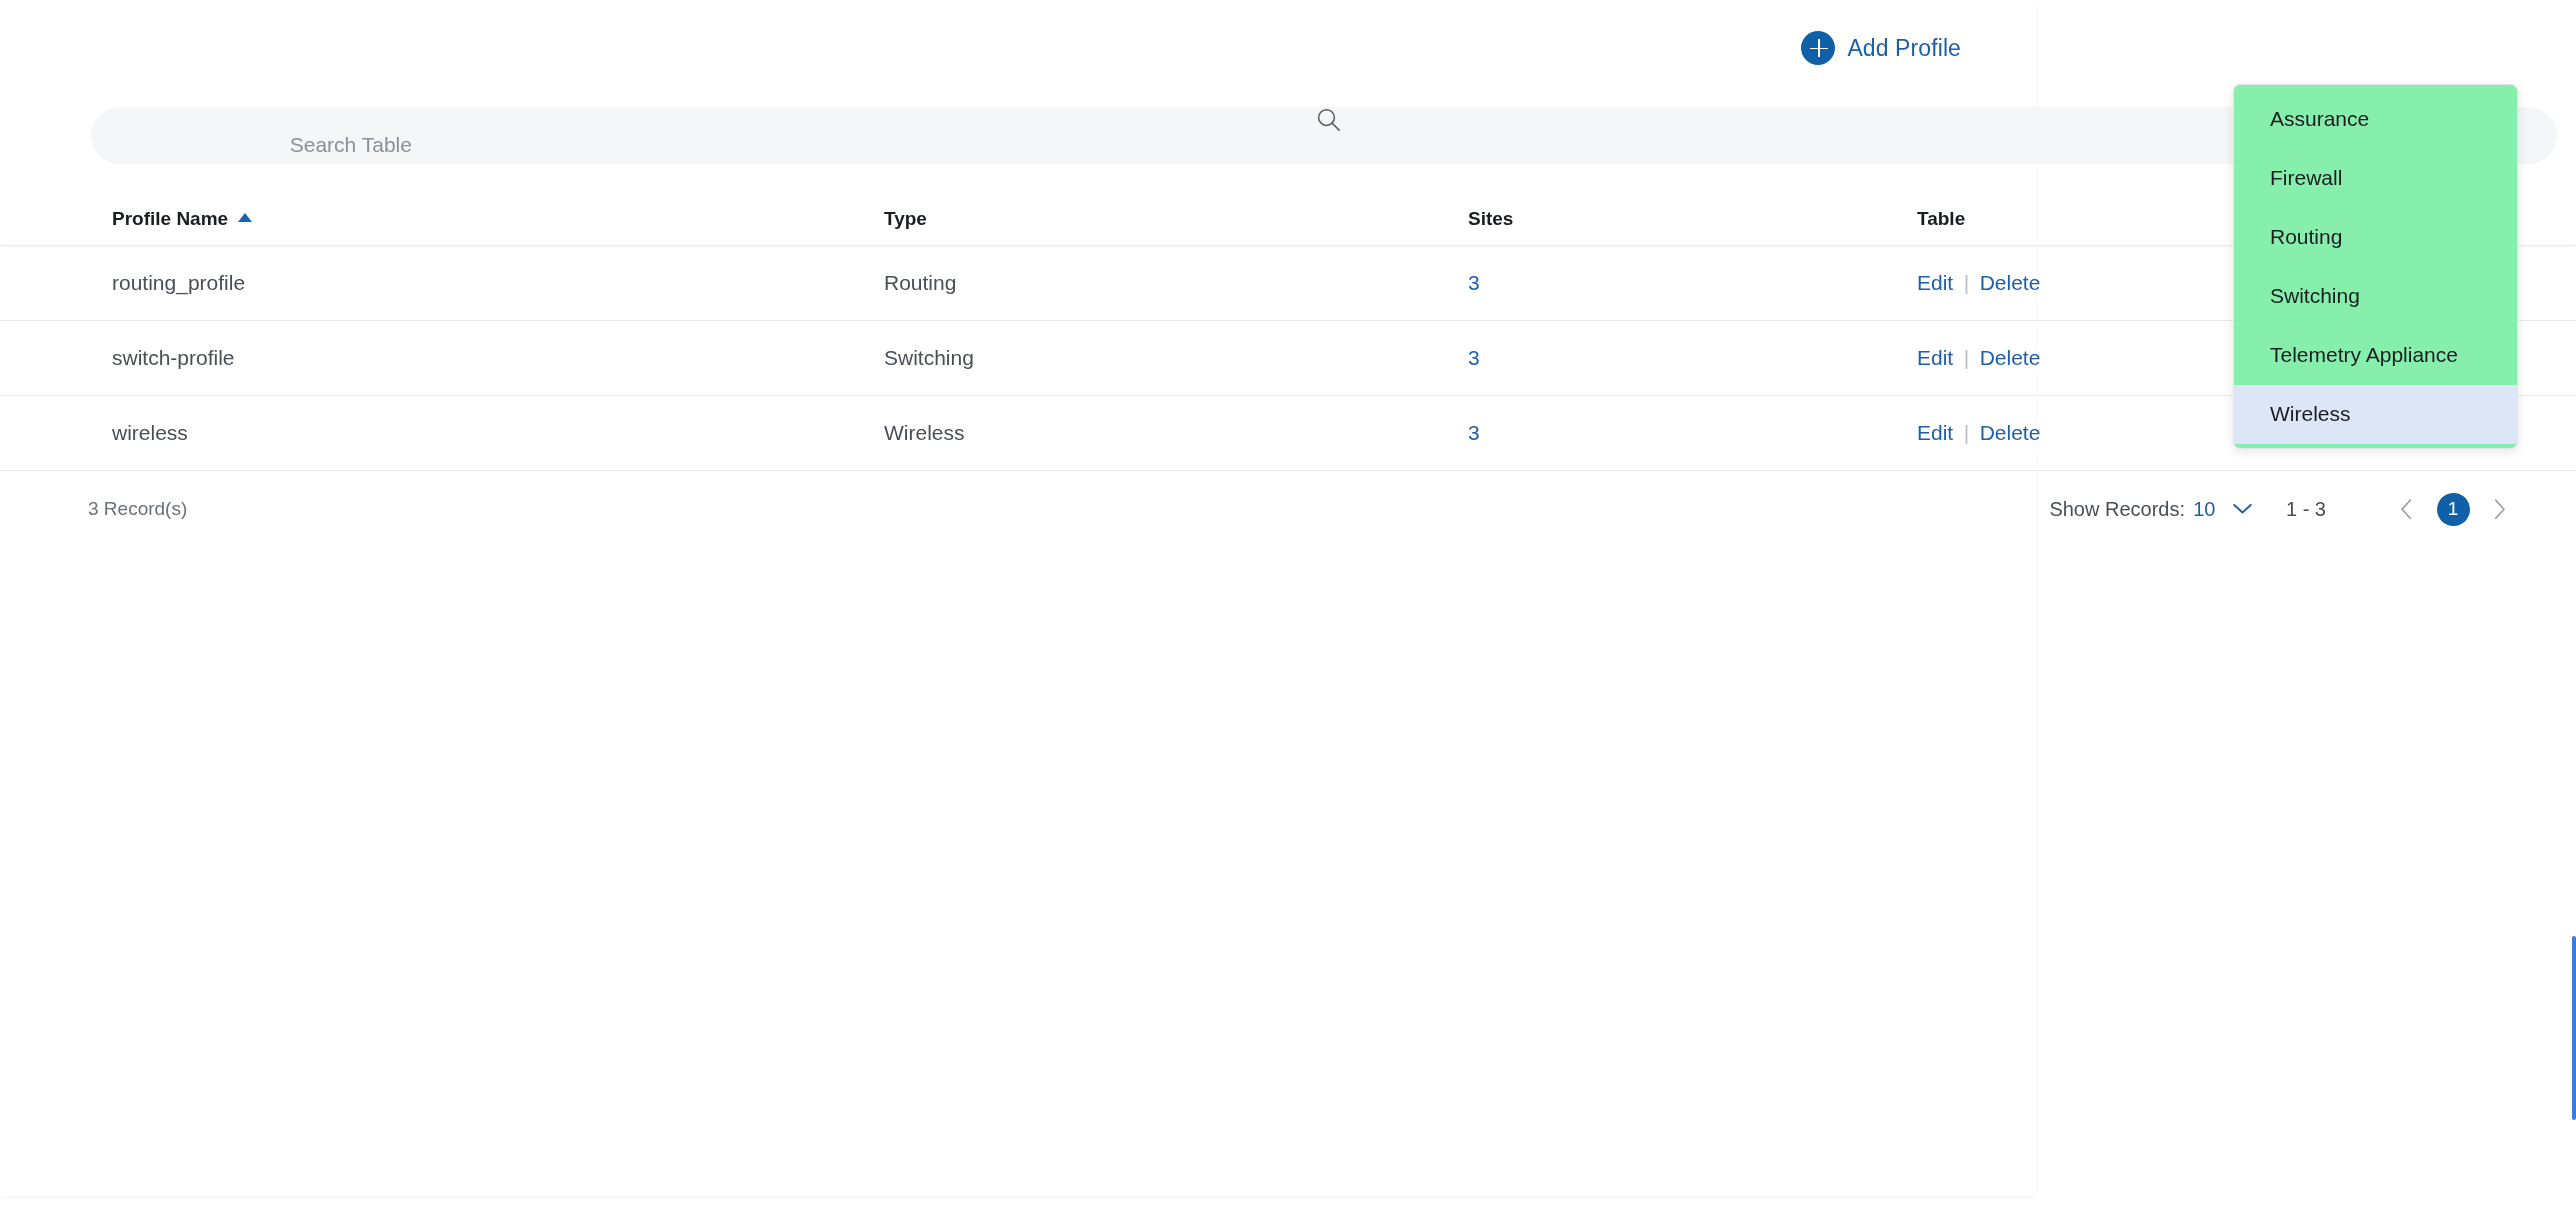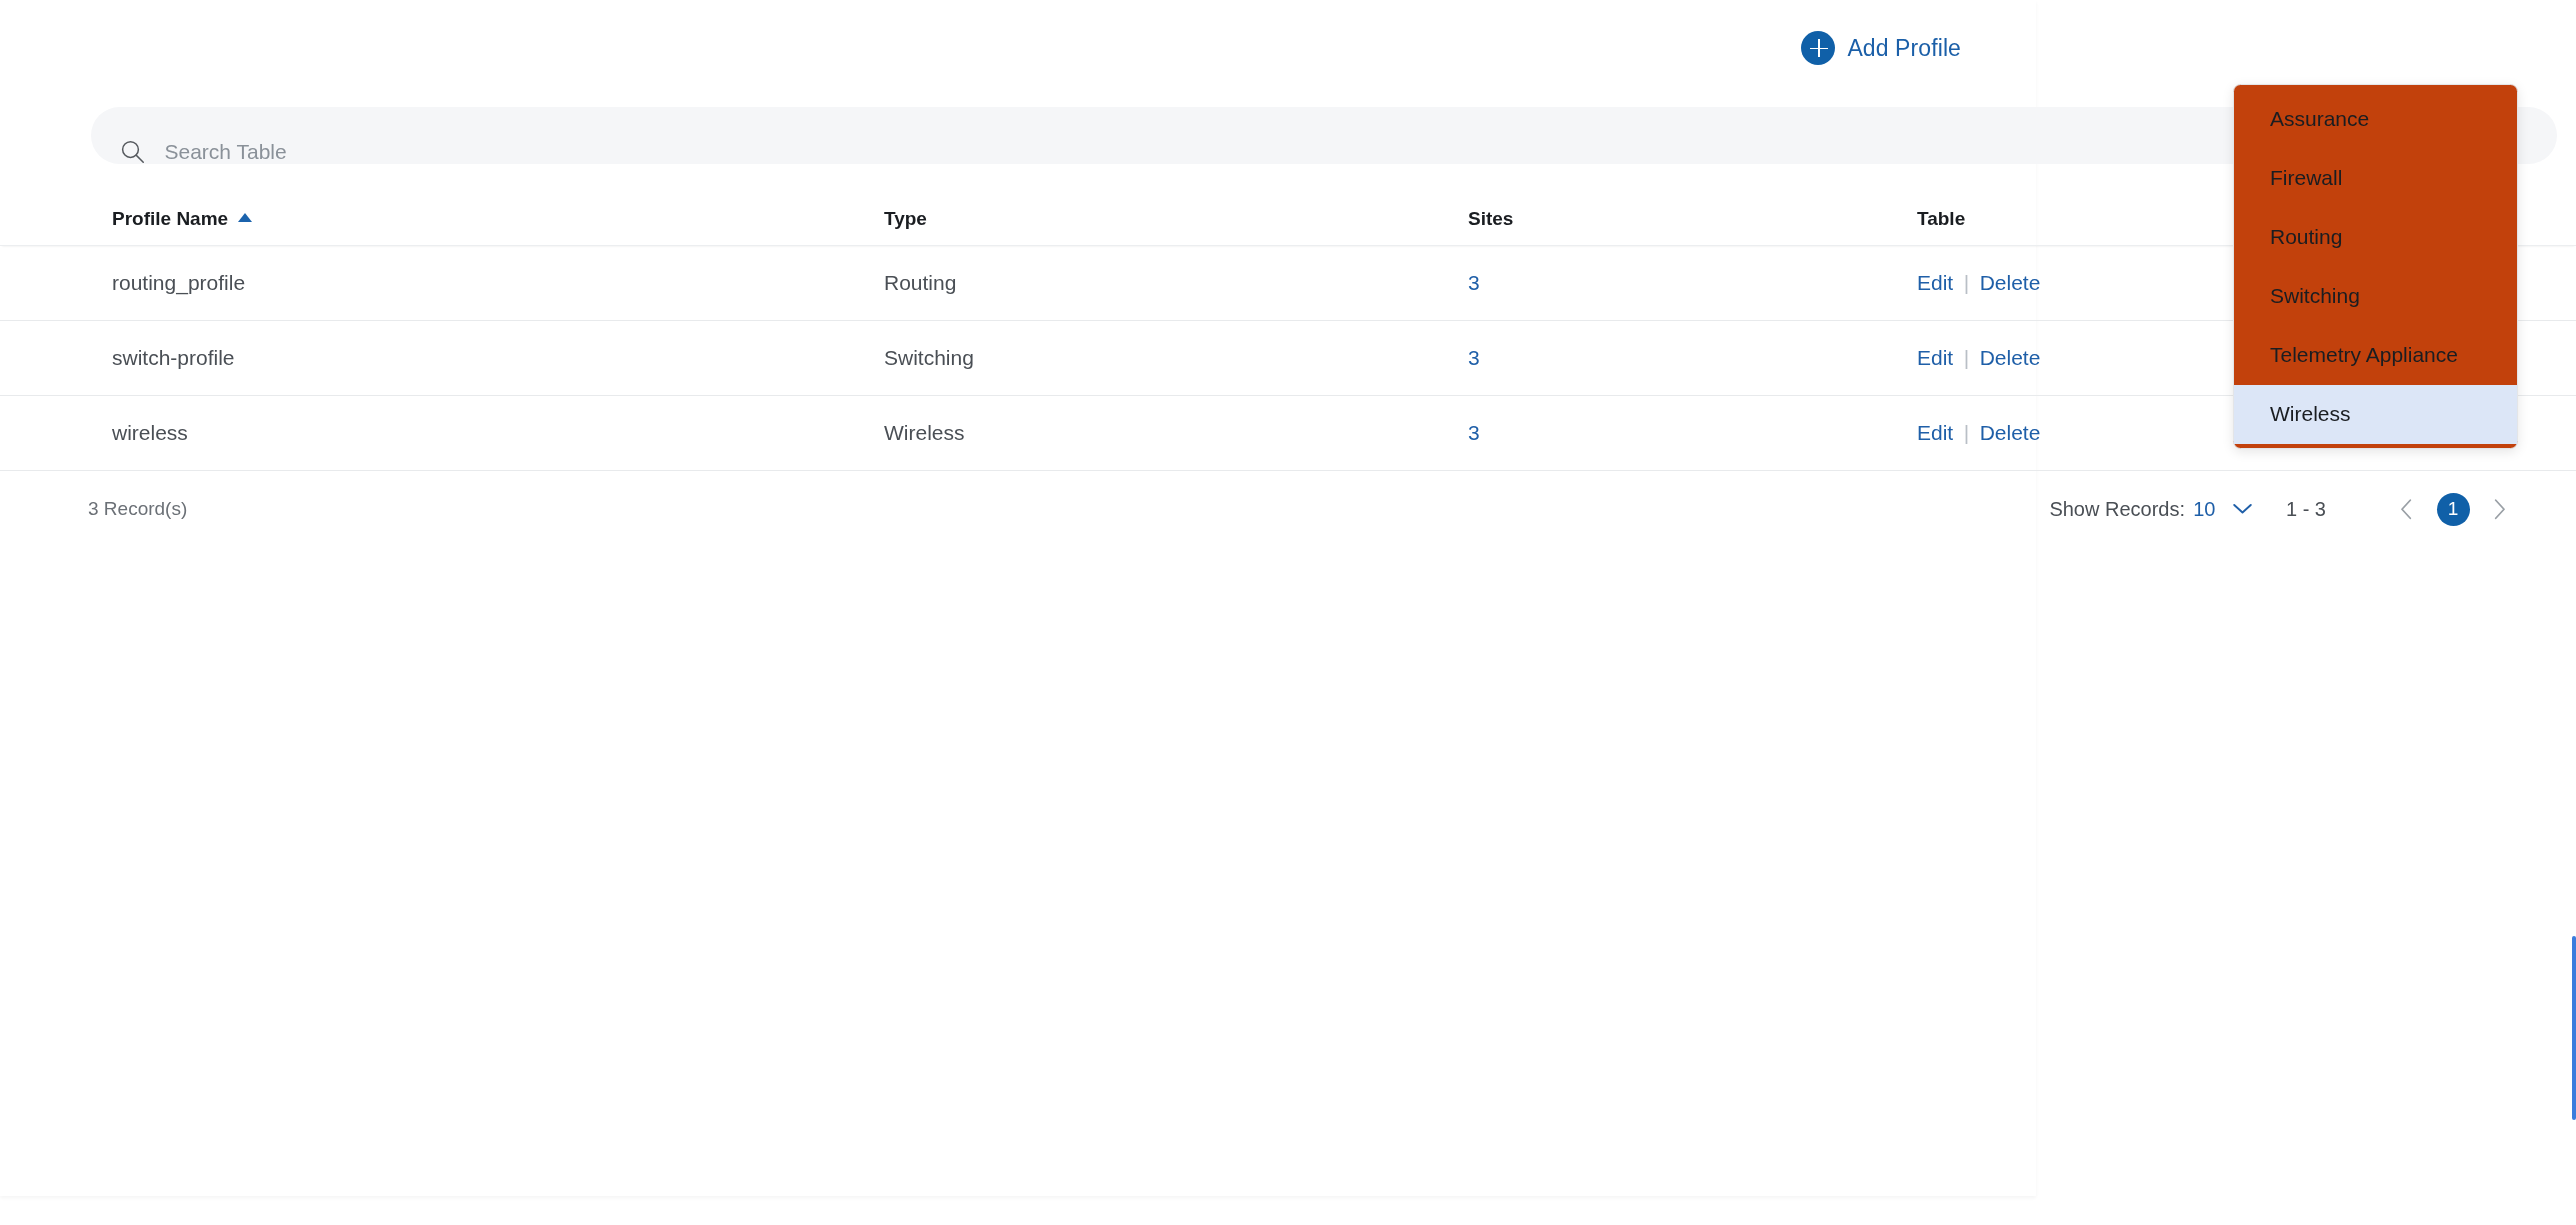--- a/index.html
+++ b/index.html
@@ -230,7 +230,7 @@
     left: 2233px;
     top: 84px;
     width: 285px;
-    background: #c2410c;
+    background: #86efac;
     border: 0.7px solid #e3e5e8;
     border-radius: 7.5px;
     box-shadow: 0 3px 12px rgba(0,0,0,0.10);

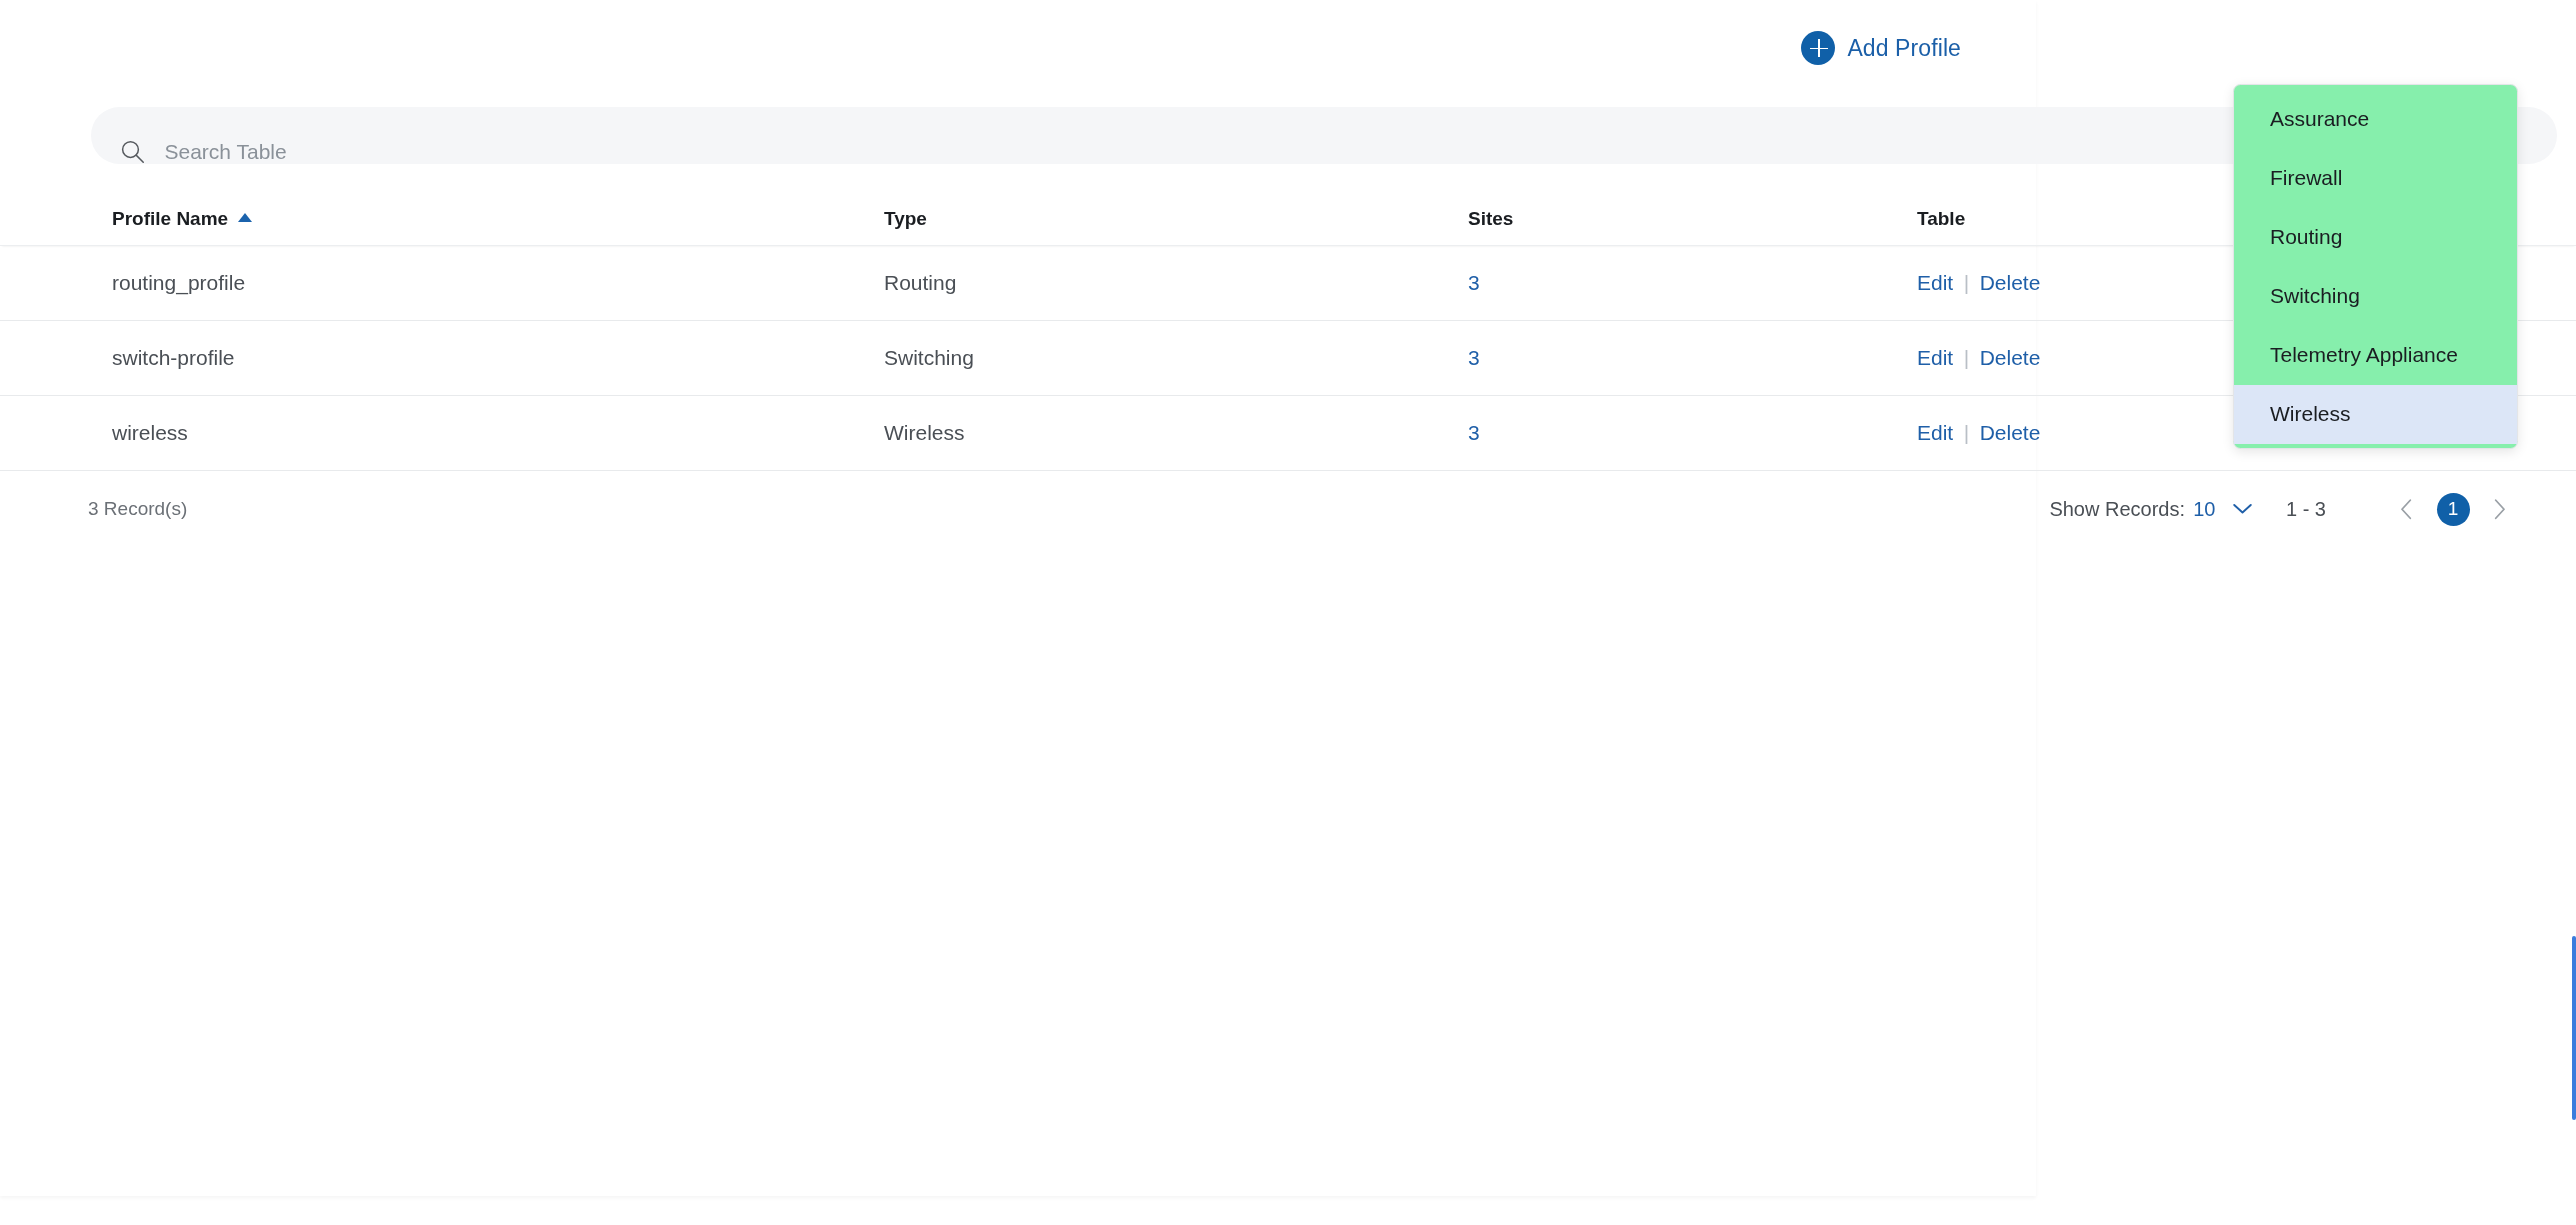--- a/index.html
+++ b/index.html
@@ -75,9 +75,10 @@
     background: #f5f6f8;
     border-radius: 28.5px;
     display: flex;
-    align-items: flex-end;
+    align-items: center;
     box-sizing: border-box;
     padding-left: 28.5px;
+    flex-direction: column;
   }
   .search-icon {
     width: 25.5px;

